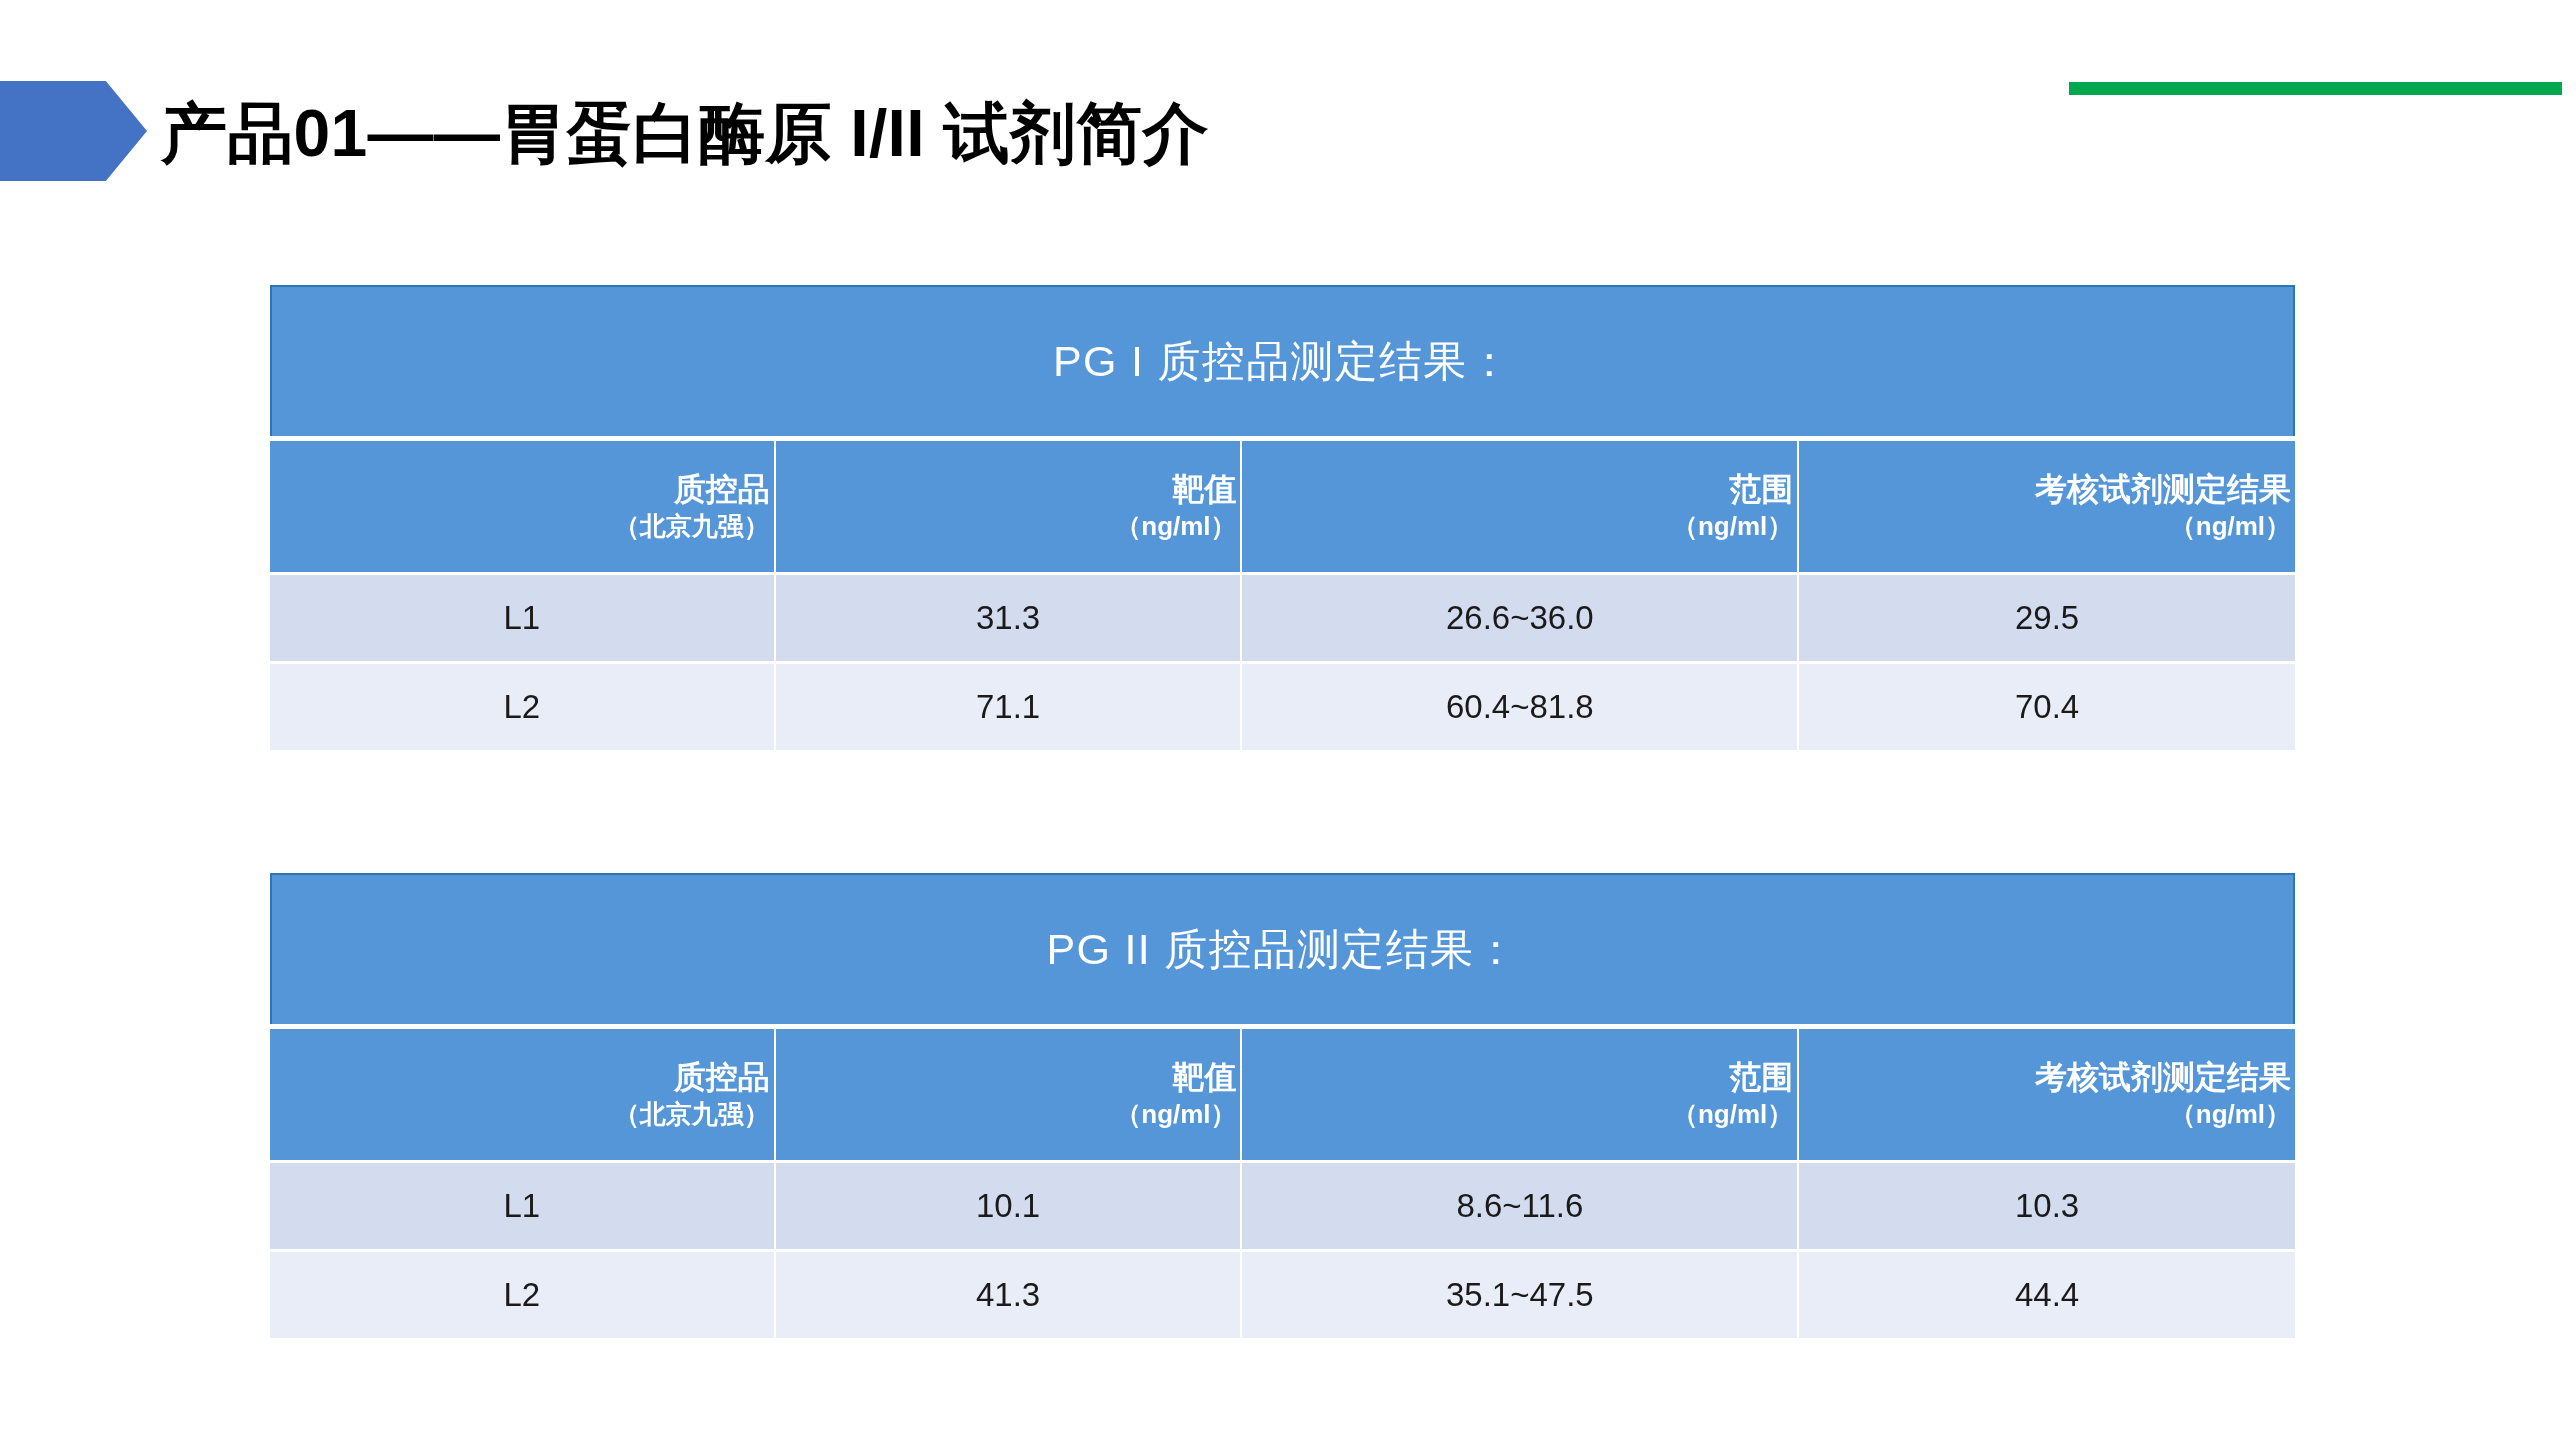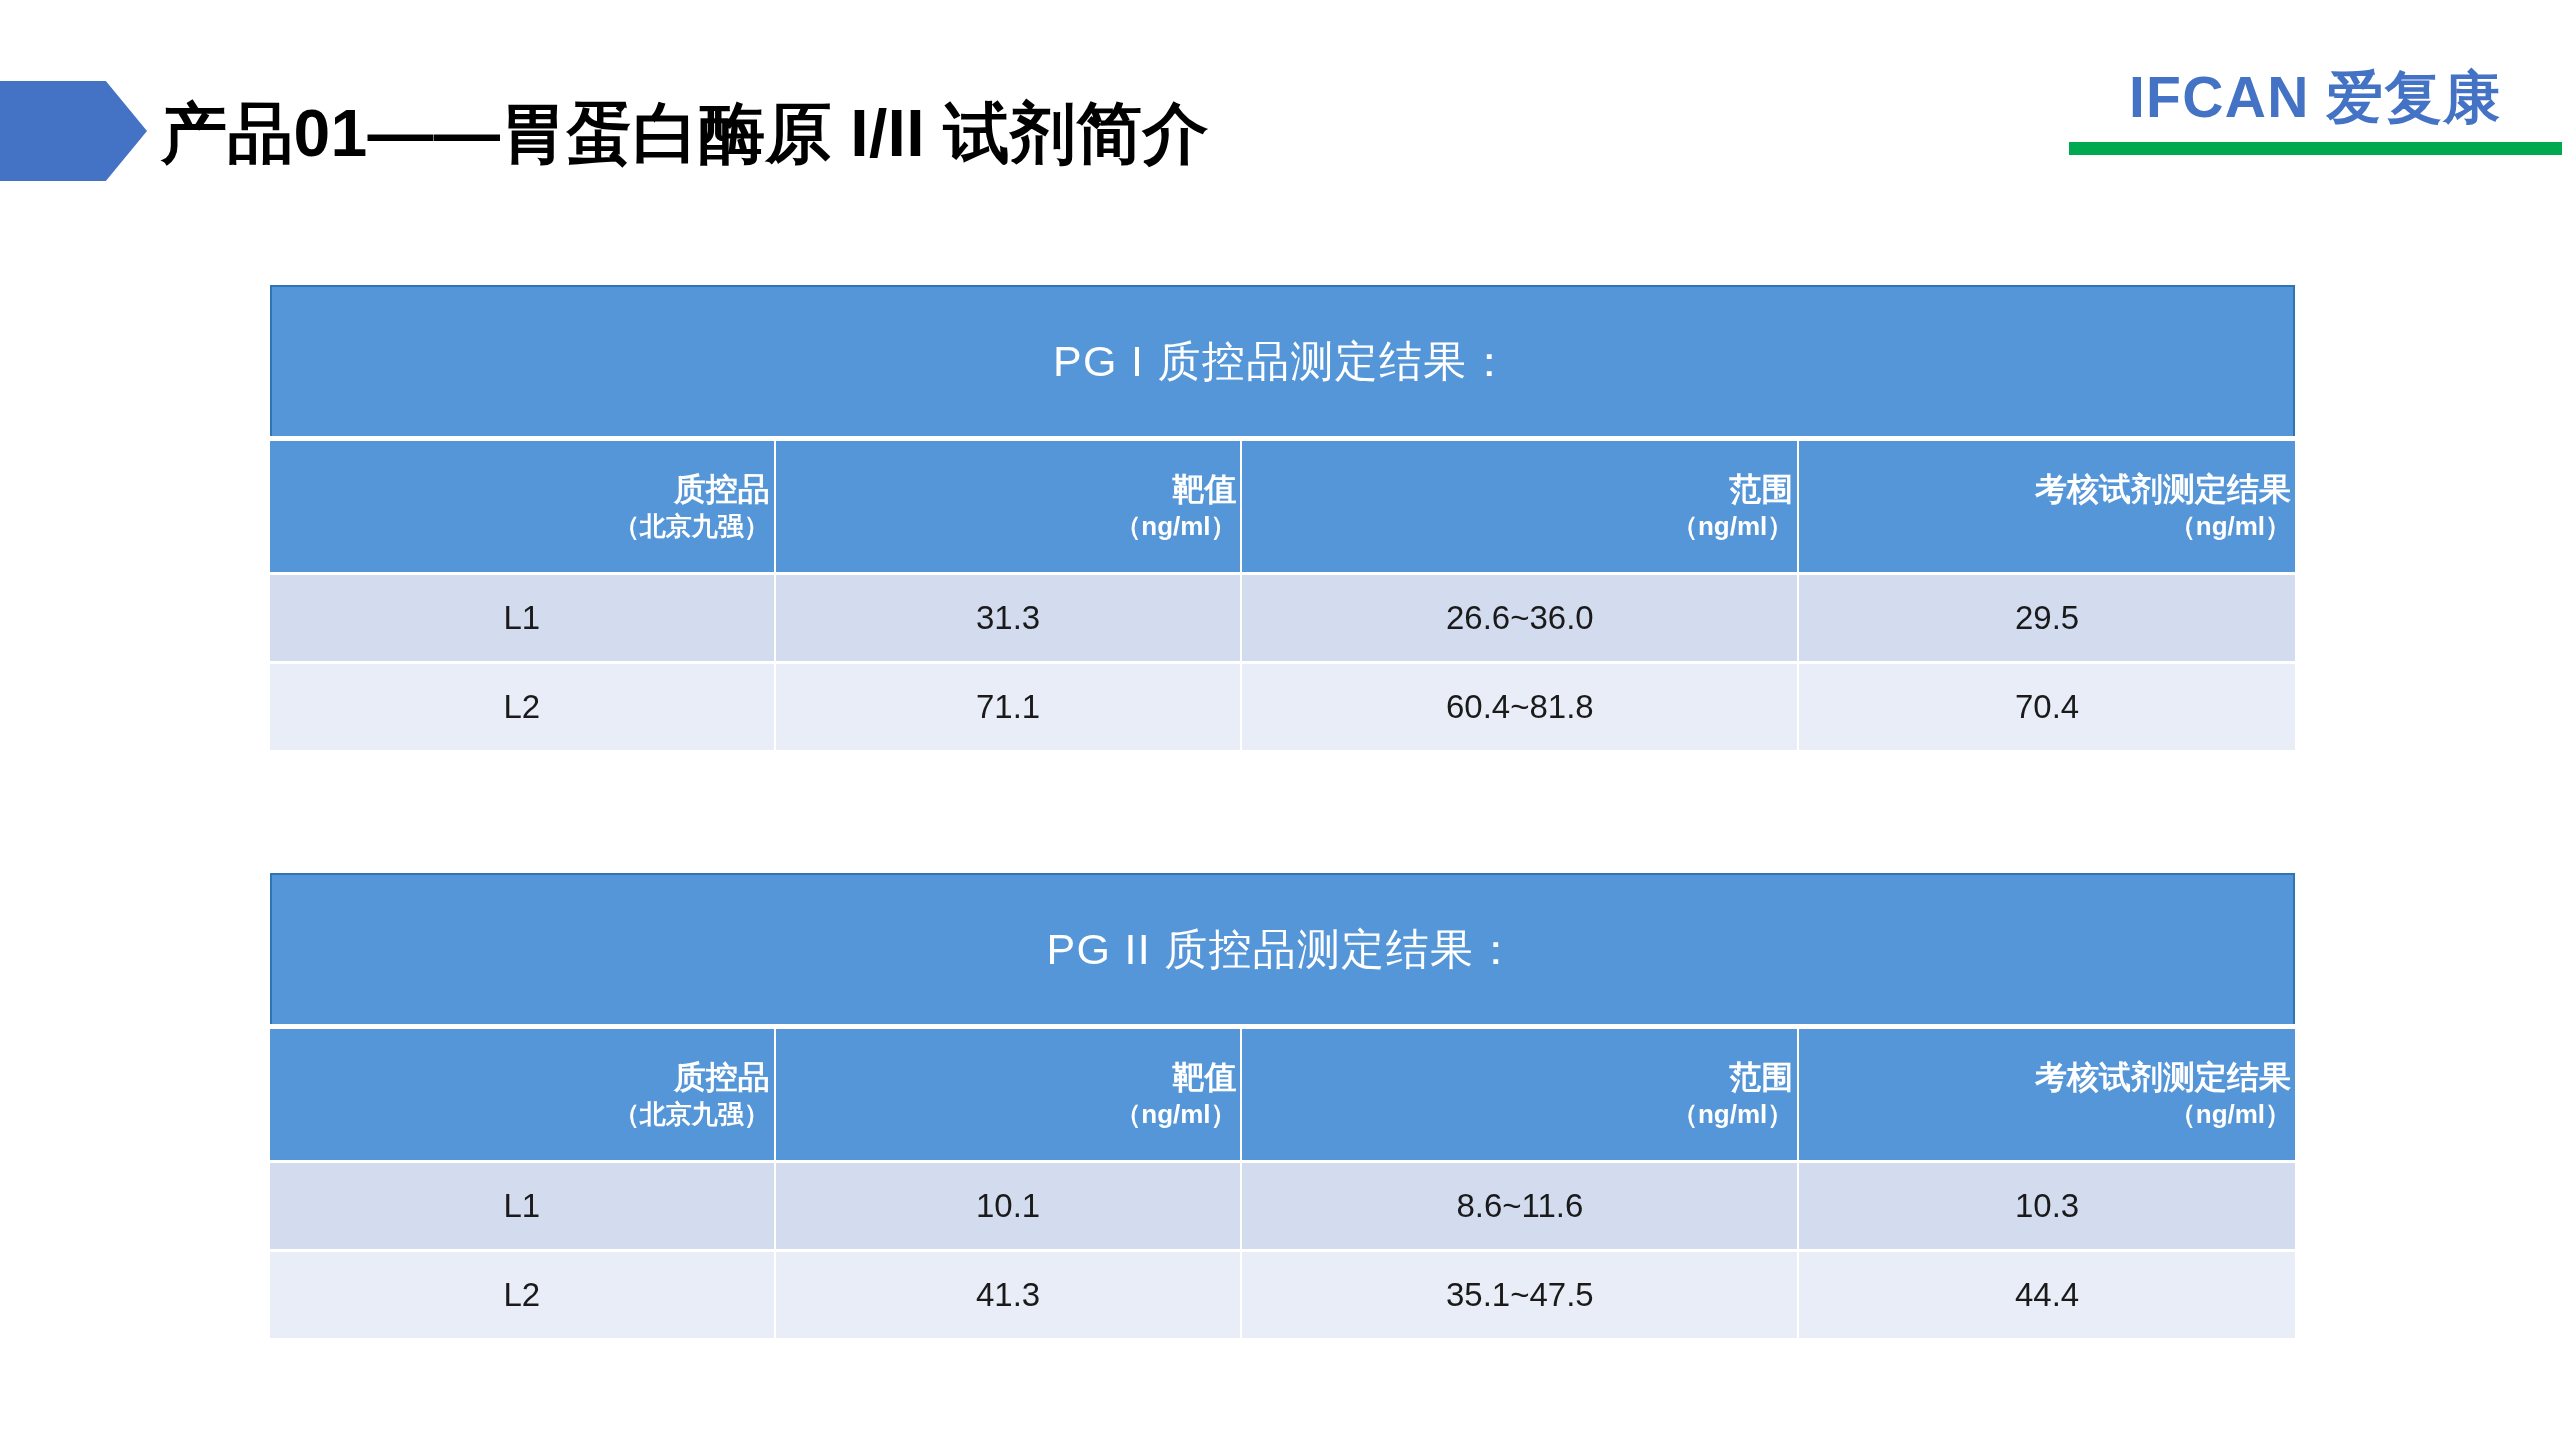--- a/index.html
+++ b/index.html
@@ -147,9 +147,6 @@
   <div class="slide-title">产品01——胃蛋白酶原 I/II 试剂简介</div>
 
   <div class="brand-logo">
-    <div class="brand-text">
-      <span>IFCAN</span><span class="brand-cn">爱复康</span>
-    </div>
     <div class="brand-rule"></div>
   </div>
 

